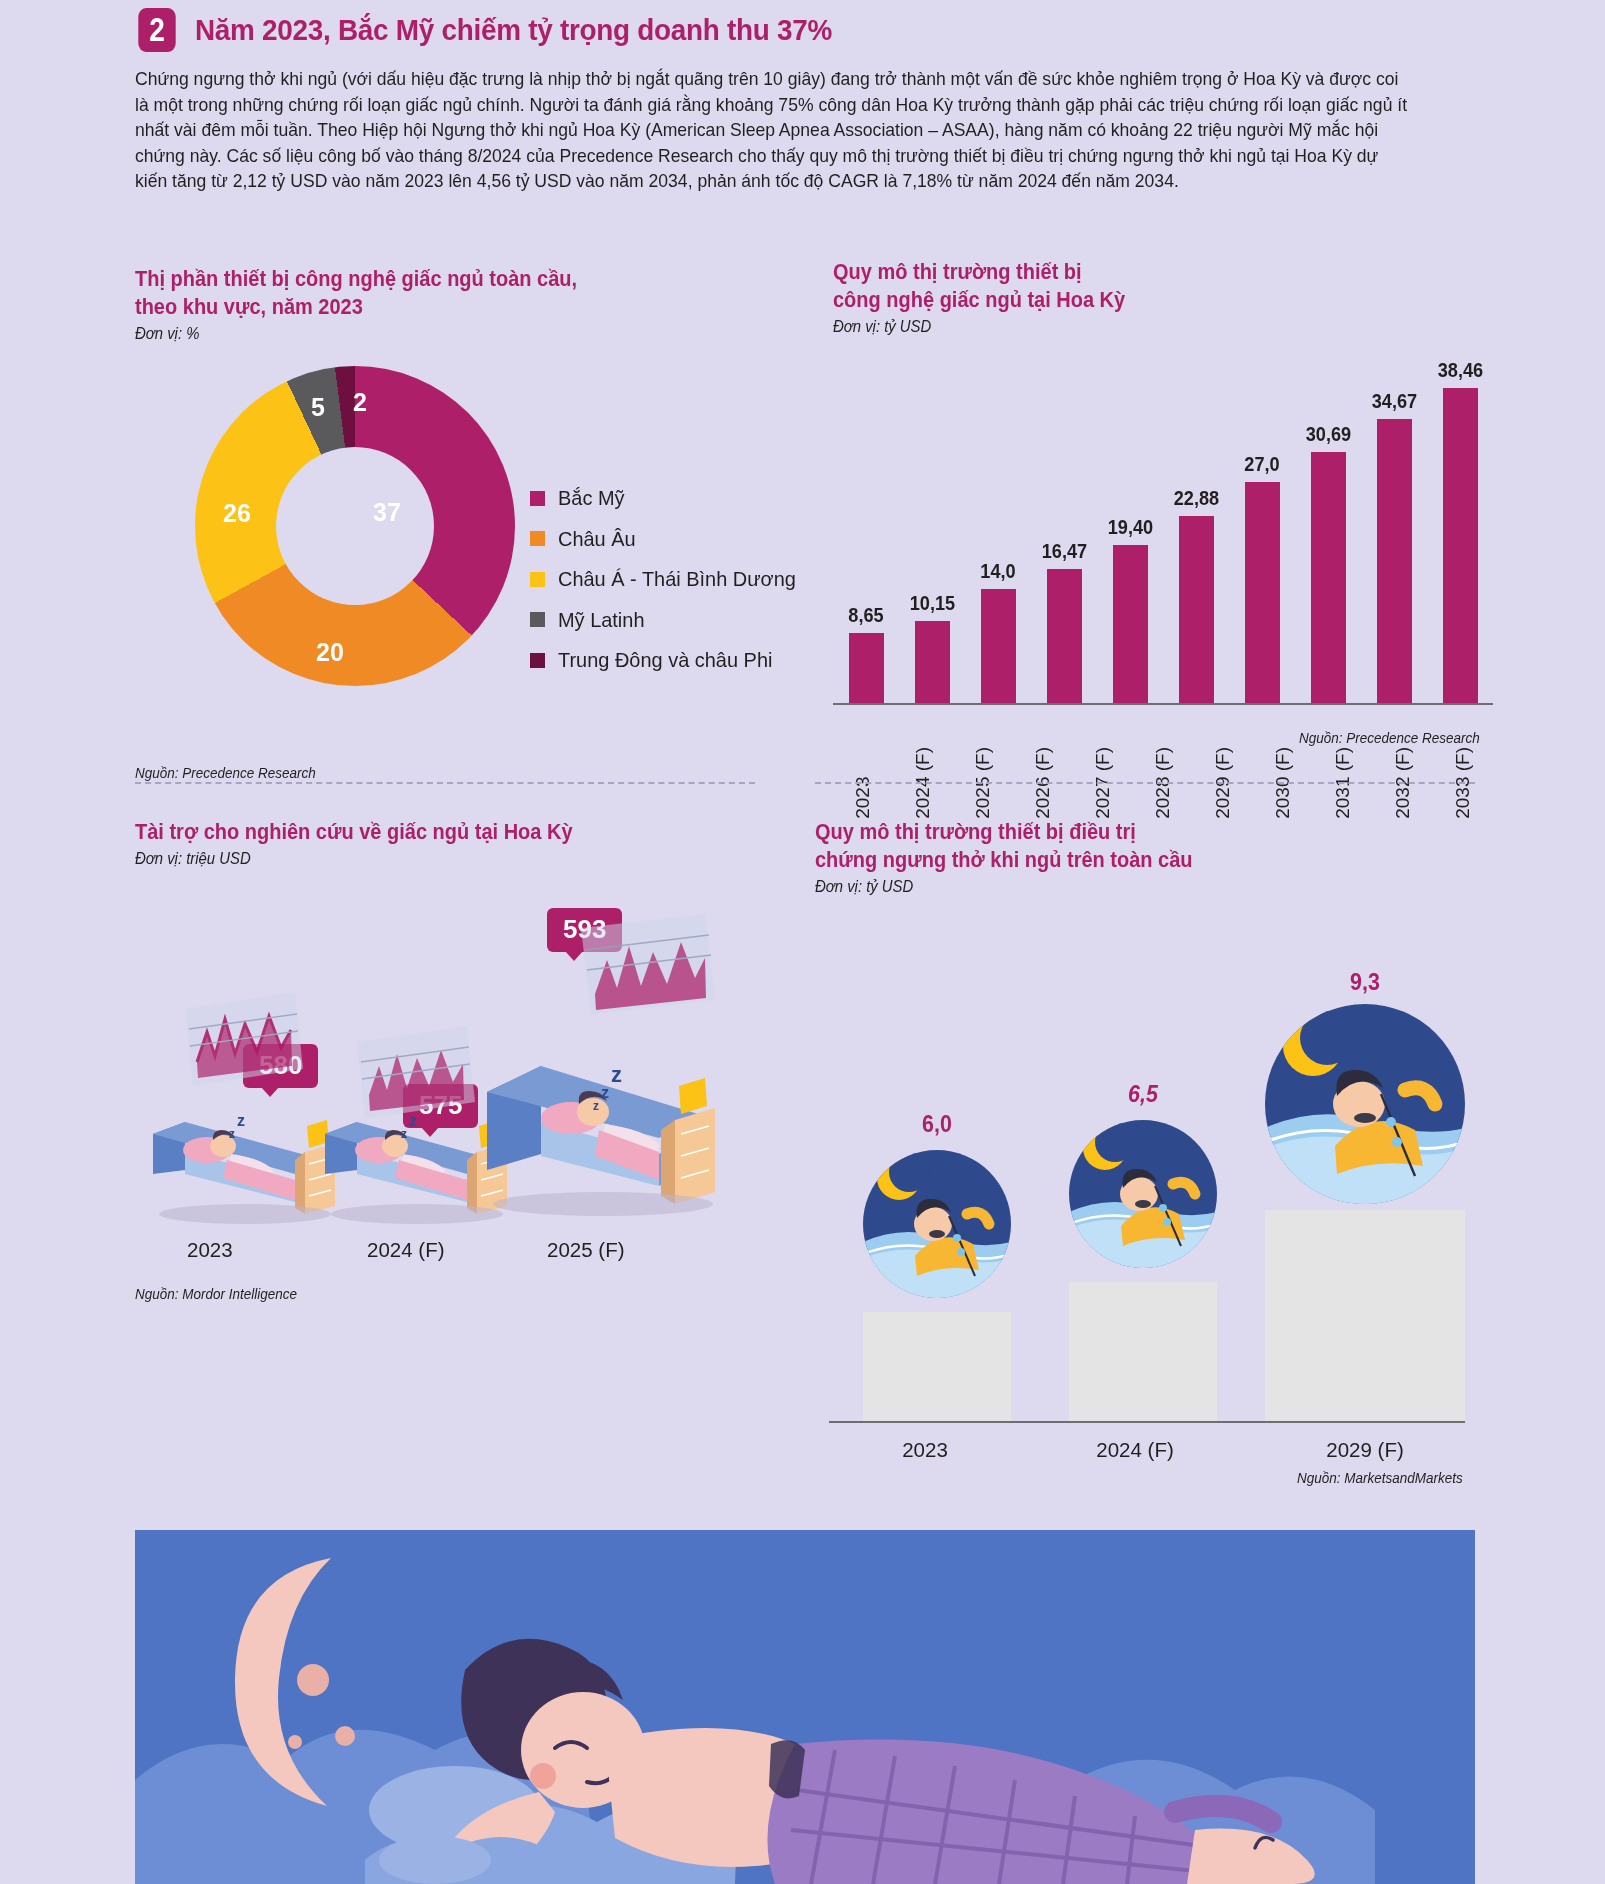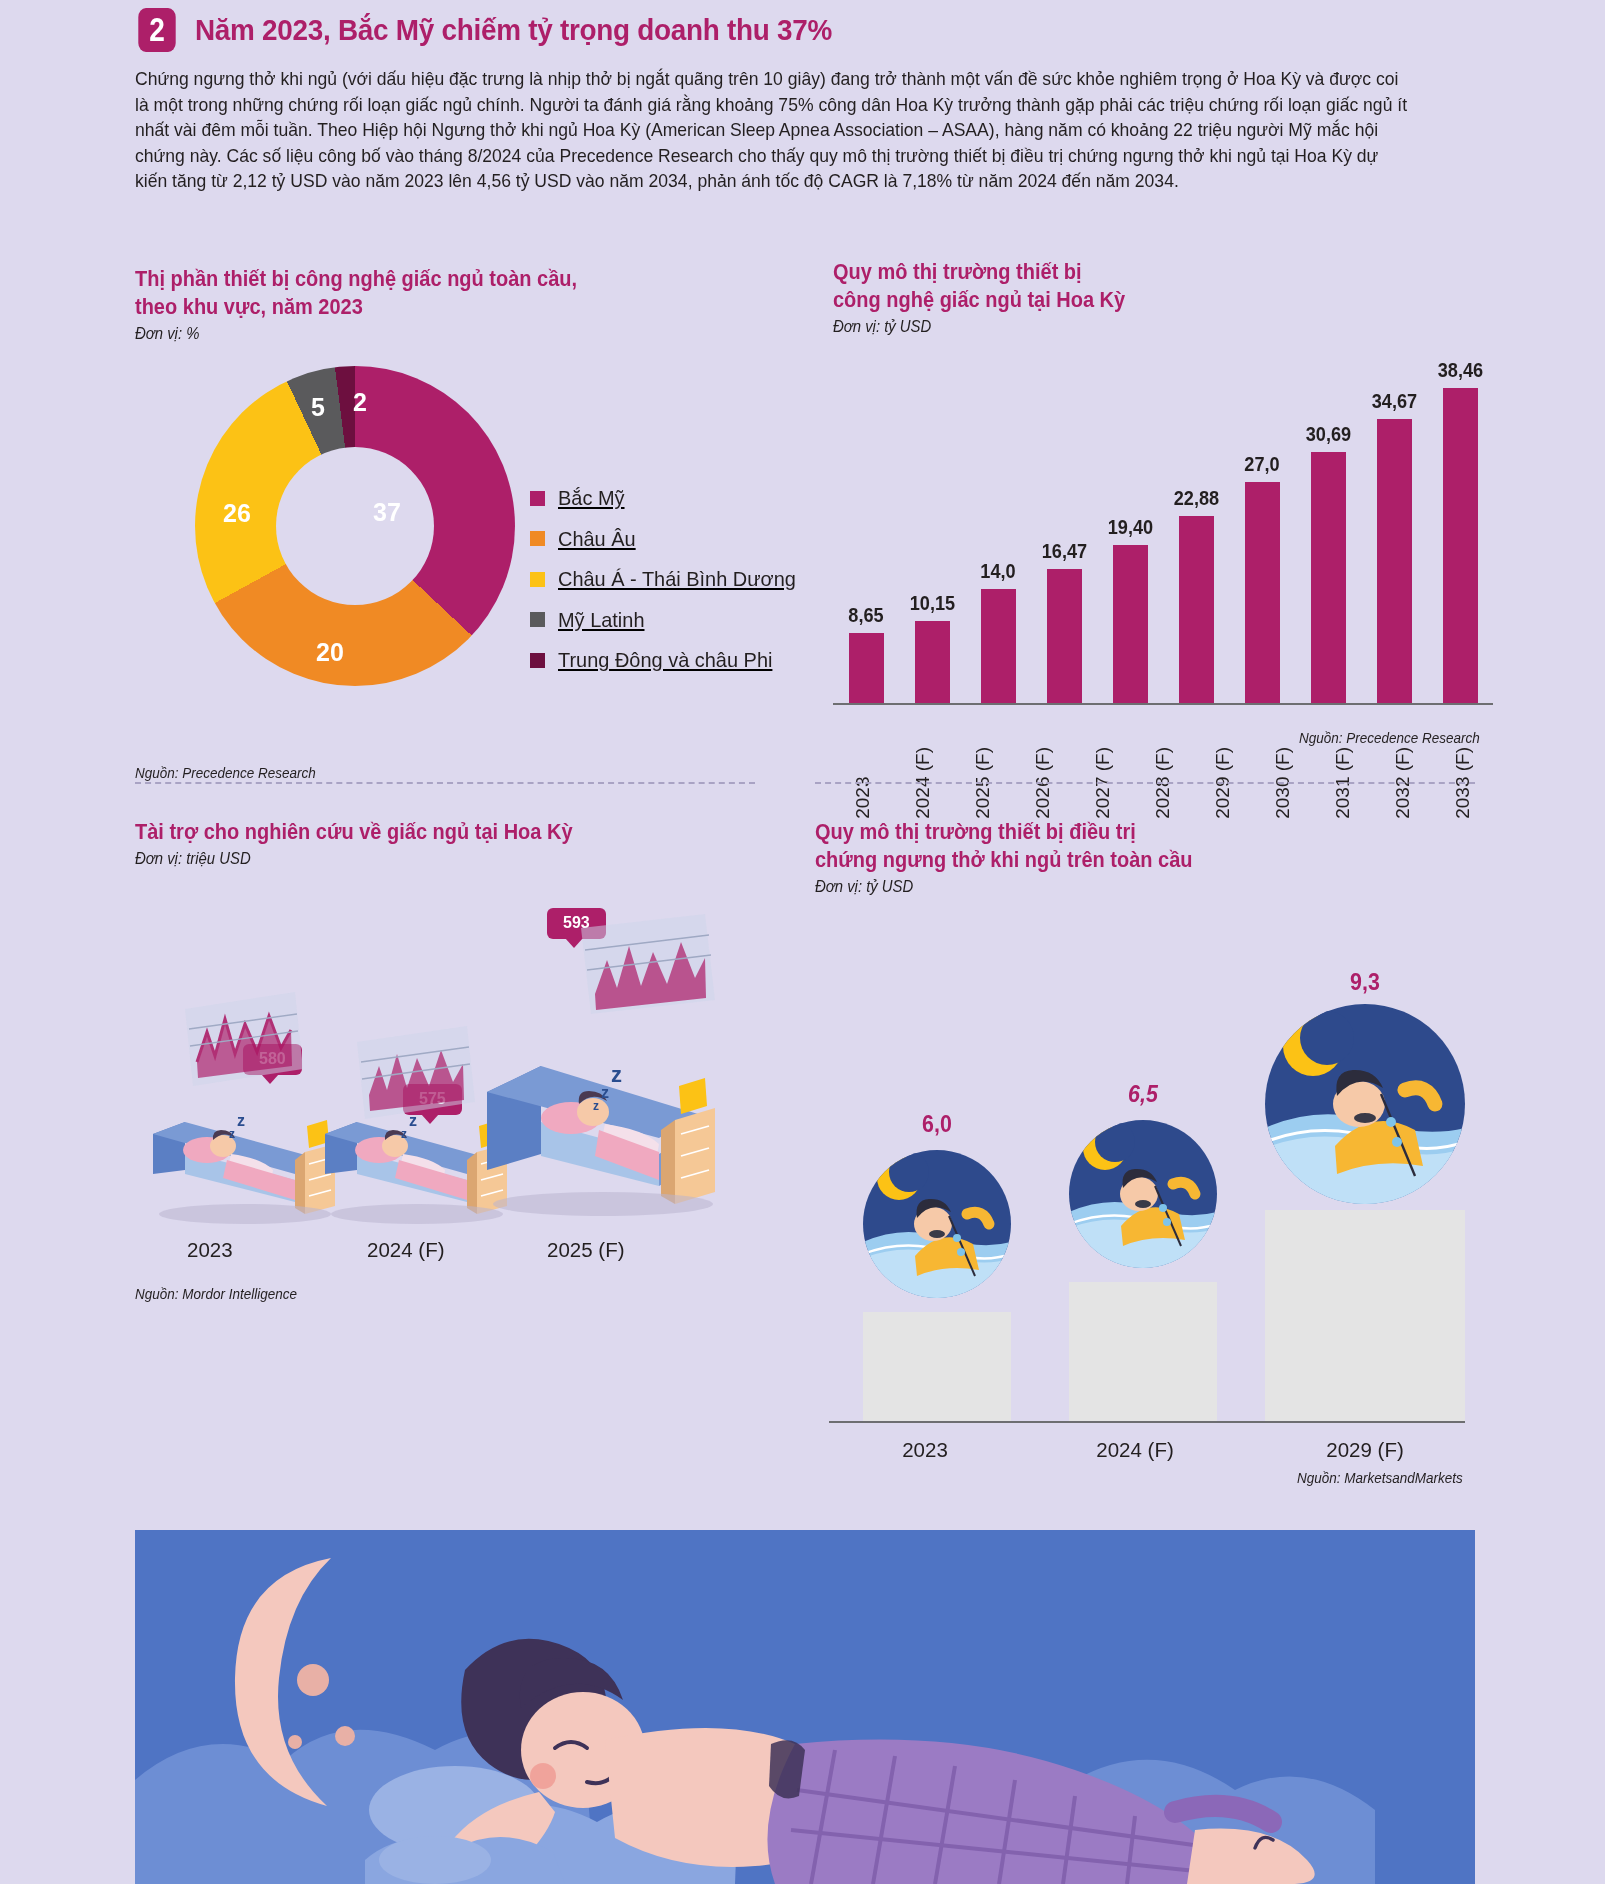--- a/index.html
+++ b/index.html
@@ -47,7 +47,7 @@
   .donut-svg { position: absolute; left: 60px; top: 0; }
   .donut-label { position: absolute; color: #fff; font-size: 25px; font-weight: bold; }
   .legend { position: absolute; left: 395px; top: 125px; }
-  .legend-row { display: flex; align-items: center; gap: 13px; margin-bottom: 16.5px; text-decoration: underline; }
+  .legend-row { display: flex; align-items: center; gap: 13px; margin-bottom: 16.5px; }
   .legend-sw { width: 15px; height: 15px; flex: 0 0 15px; }
   .legend-tx { font-size: 21px; color: #231f20; transform: scaleX(0.95); transform-origin: left center; white-space: nowrap; }
 

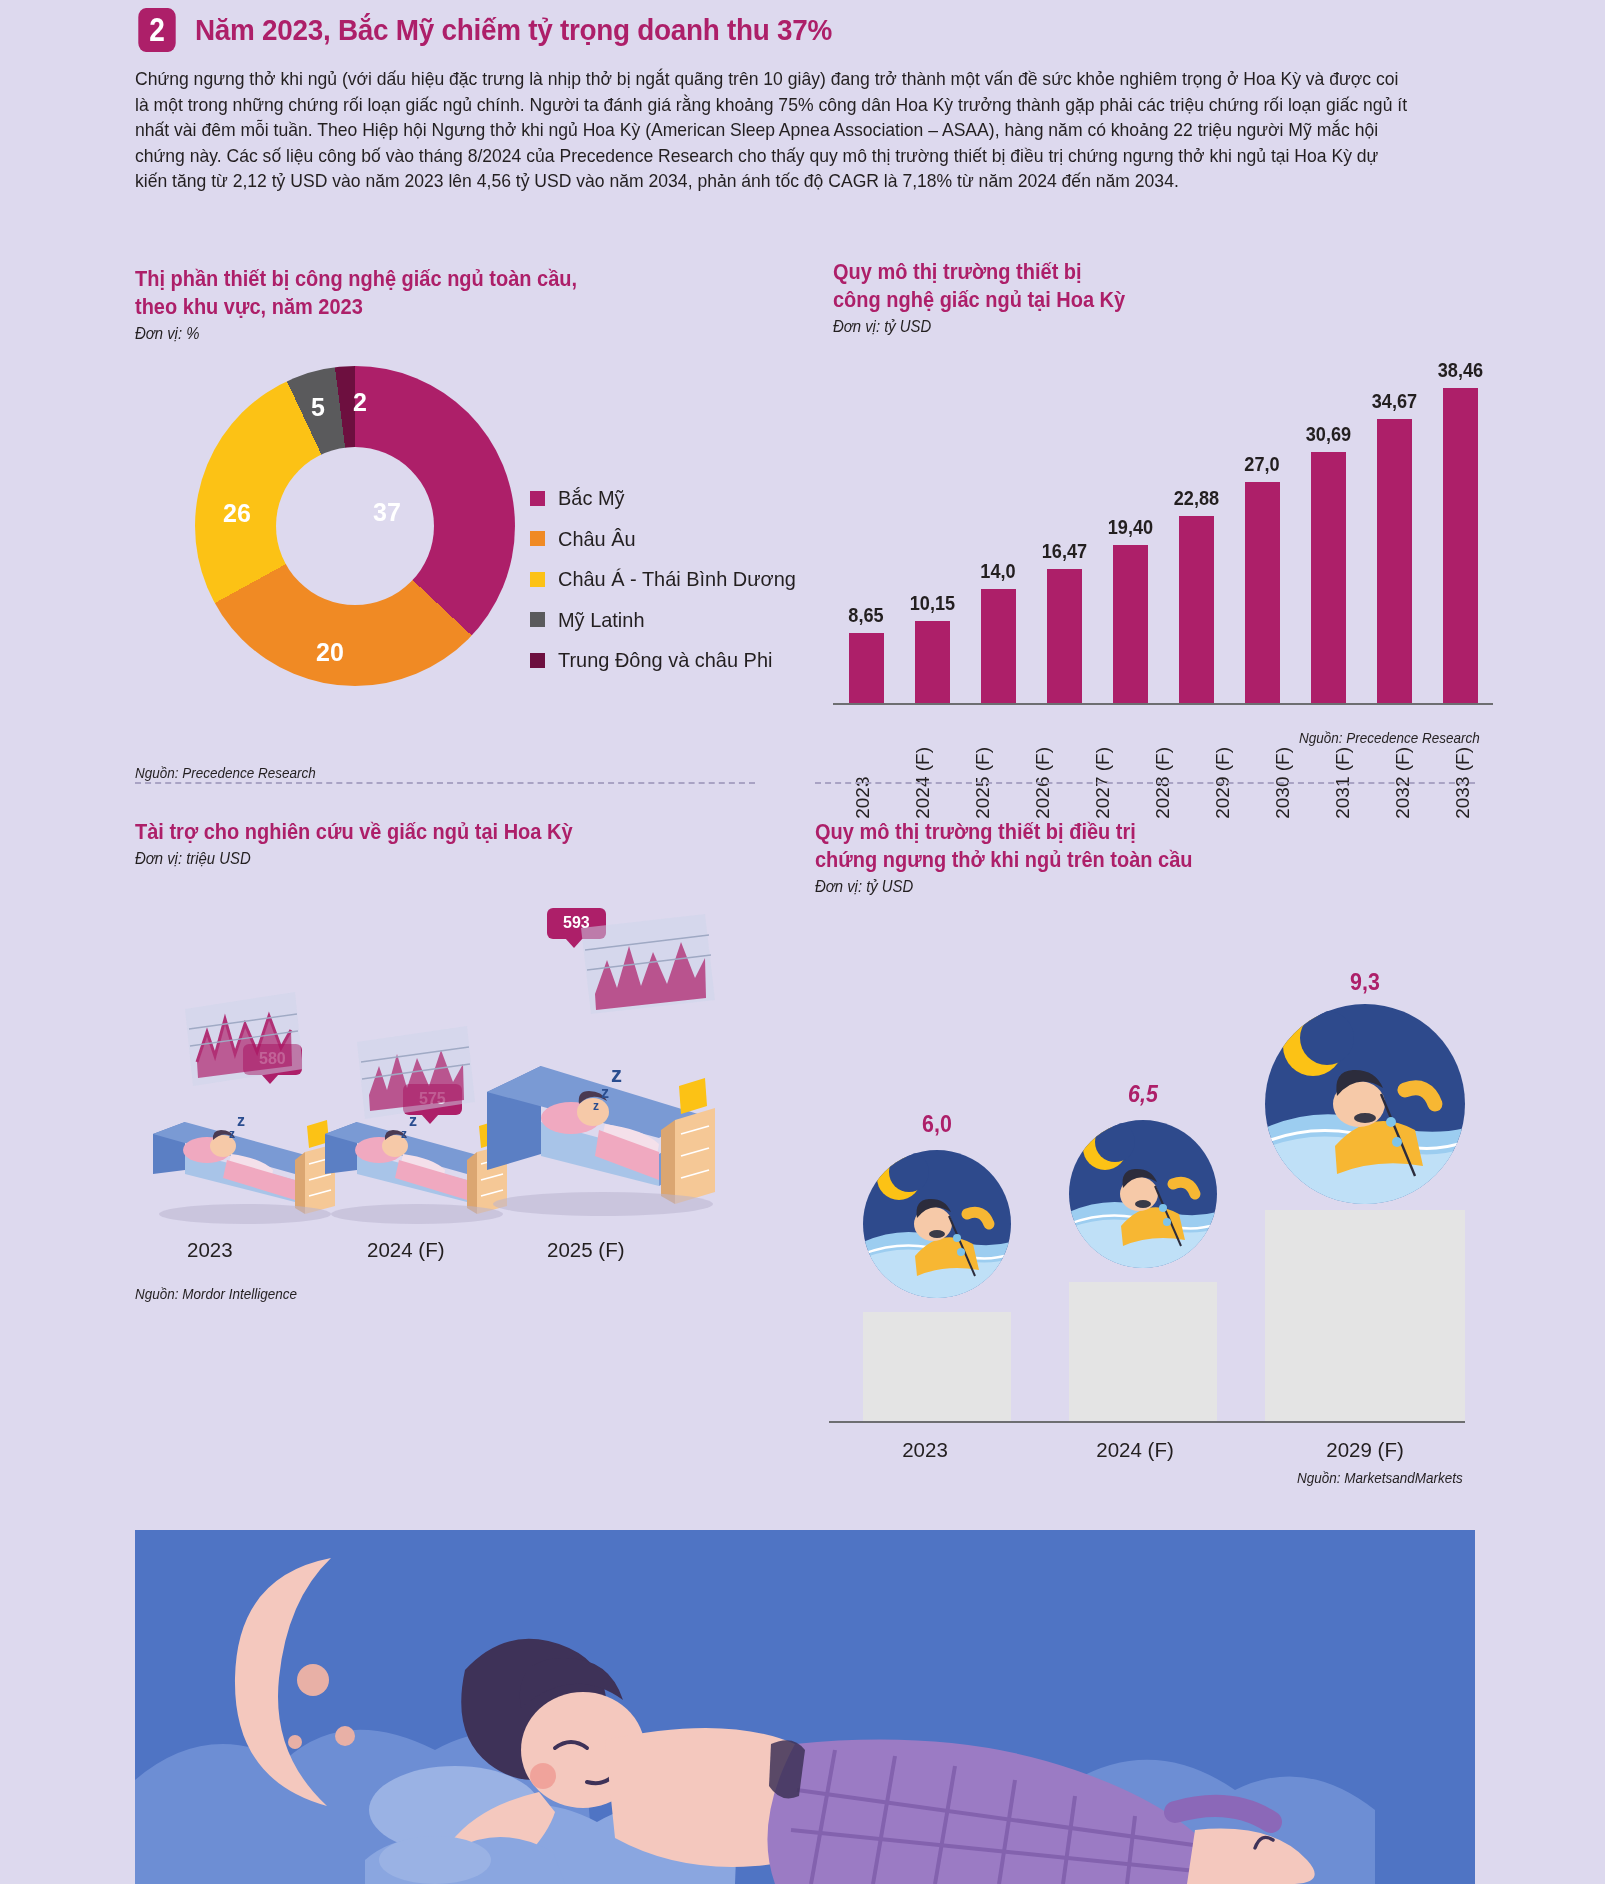--- a/index.html
+++ b/index.html
@@ -70,7 +70,7 @@
   #fund-block { position: absolute; left: 135px; top: 818px; width: 660px; }
   .fund-area { position: relative; width: 660px; height: 390px; margin-top: 26px; }
   .fund-item { position: absolute; bottom: 52px; }
-  .callout { position: absolute; background: #ad1f69; color: #fff; font-size: 16px; font-weight: bold;
+  .callout { position: absolute; background: #ad1f69; color: #fff; font-size: 26px; font-weight: bold;
              border-radius: 6px; padding: 6px 16px 7px; }
   .callout:after { content: ""; position: absolute; left: 18px; bottom: -9px; border-left: 9px solid transparent;
              border-right: 9px solid transparent; border-top: 10px solid #ad1f69; }

